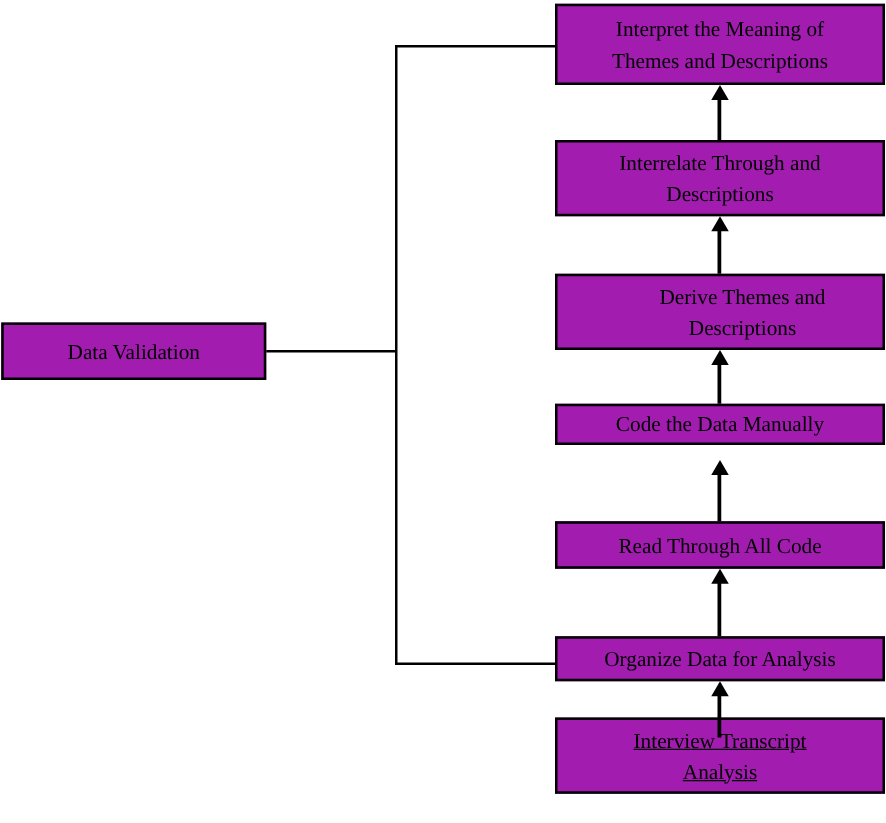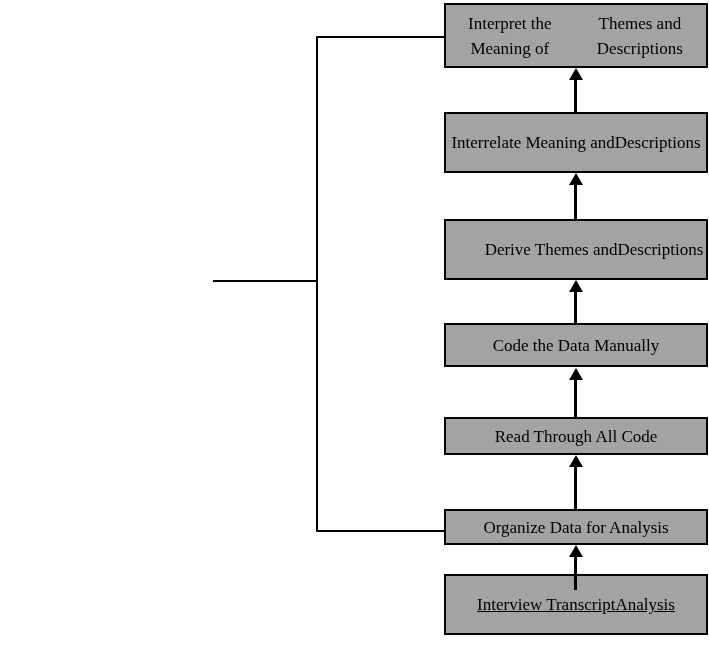--- a/index.html
+++ b/index.html
@@ -20,11 +20,12 @@
     position: absolute;
     box-sizing: border-box;
     border: 2px solid #000000;
-    background: #a3a3a3;
+    background: #a21caf;
     display: flex;
+    flex-direction: column;
     justify-content: center;
     align-items: center;
-    text-align: center;
+    text-align: right;
     font-size: 17px;
     line-height: 25px;
   }

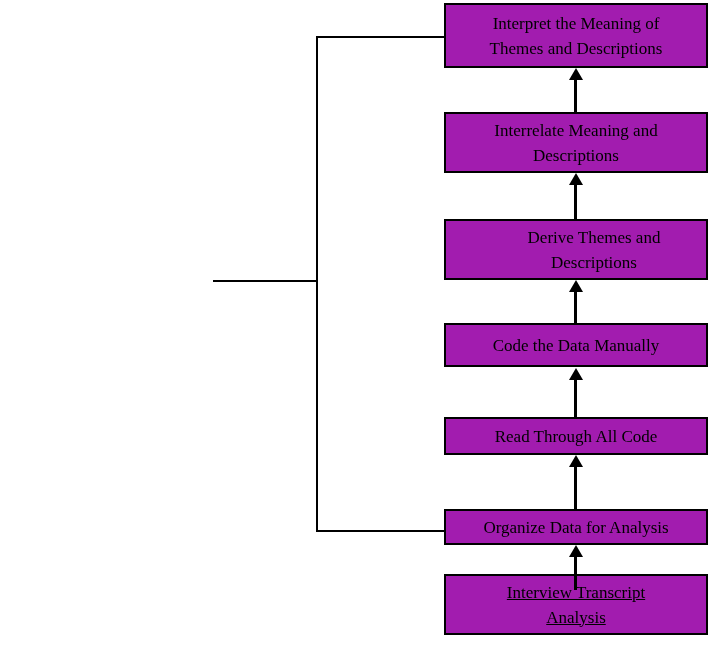--- a/index.html
+++ b/index.html
@@ -92,7 +92,7 @@
   </div>
 
   <div class="box step b2">
-    <span>Interrelate Meaning and</span>
+    <span>Interrelate Through and</span>
     <span>Descriptions</span>
   </div>
 

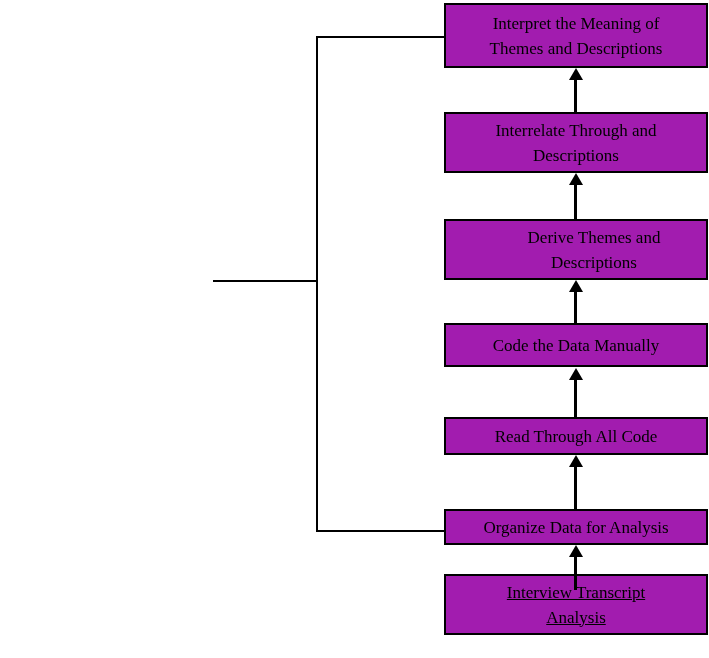--- a/index.html
+++ b/index.html
@@ -80,6 +80,9 @@
 
 <div class="canvas">
 
+  <div class="box dv">
+    <span>Data Validation</span>
+  </div>
 
   <div class="line conn-left"></div>
   <div class="line conn-vert"></div>

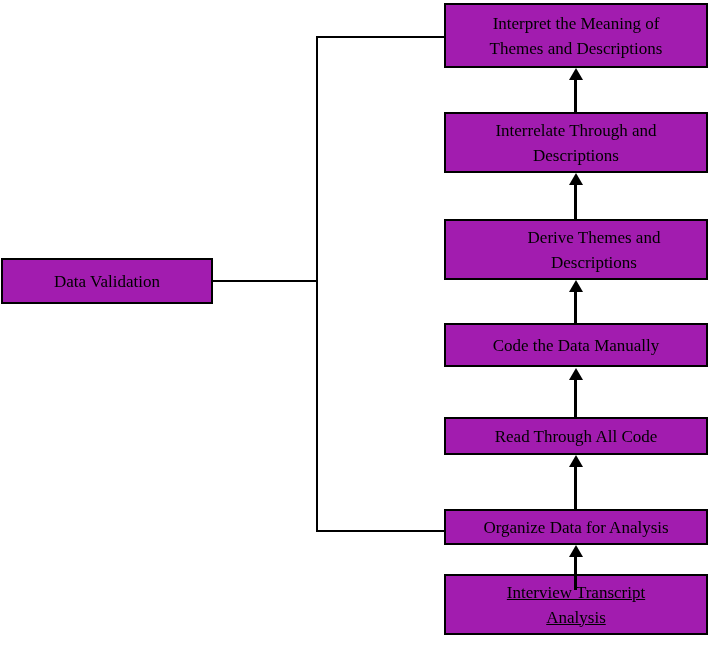--- a/index.html
+++ b/index.html
@@ -35,7 +35,7 @@
   .b1 { top: 3px;   height: 65px; }
   .b2 { top: 112px; height: 61px; }
   .b3 { top: 219px; height: 61px; padding-left: 36px; }
-  .b4 { top: 323px; height: 44px; }
+  .b4 { top: 323px; height: 33px; }
   .b5 { top: 417px; height: 38px; }
   .b6 { top: 509px; height: 36px; }
   .b7 { top: 574px; height: 61px; text-decoration: underline; }

